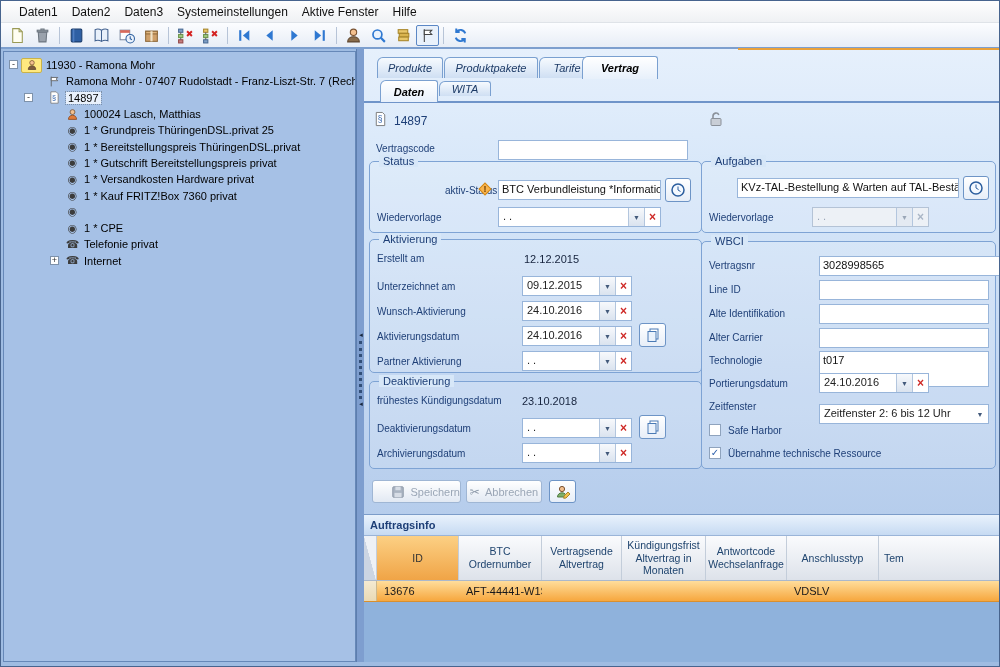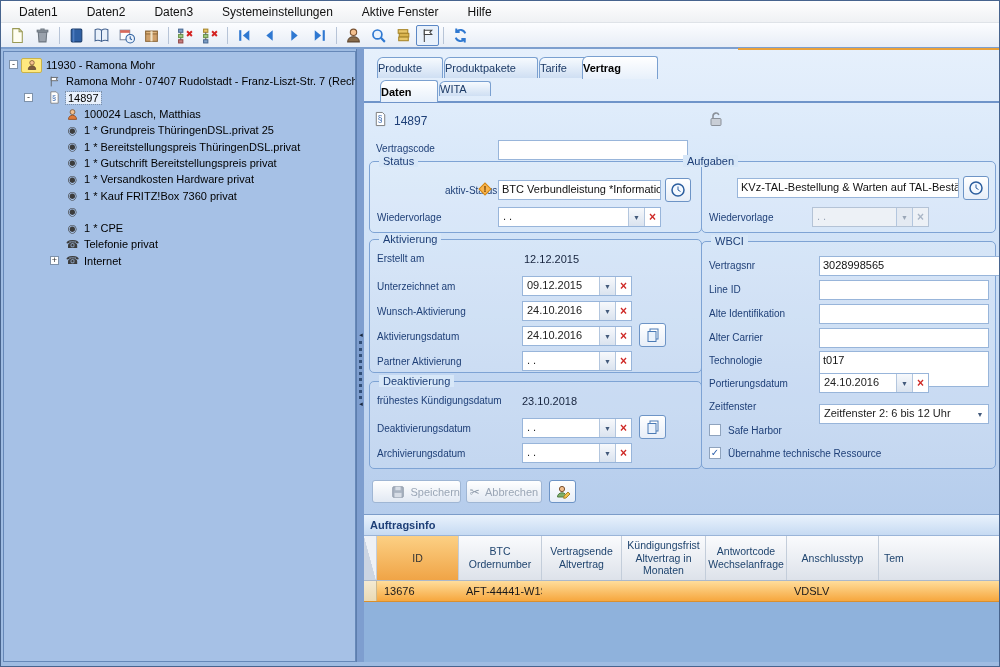--- a/index.html
+++ b/index.html
@@ -8,7 +8,7 @@
   .abs{position:absolute;}
 
   
-  .menubar{left:0;top:0;width:1000px;height:22px;display:flex;align-items:center;gap:29px;padding-left:18px;
+  .menubar{left:0;top:0;width:1000px;height:22px;display:flex;align-items:center;gap:14px;padding-left:18px;
     background:linear-gradient(#fefefe,#eff1f4);border-bottom:1px solid #dfe3e8;font-size:12px;color:#111;}
   .menu-item{cursor:default;white-space:nowrap;}
   .toolbar{left:0;top:22px;width:1000px;height:26px;display:flex;align-items:center;padding-left:4px;

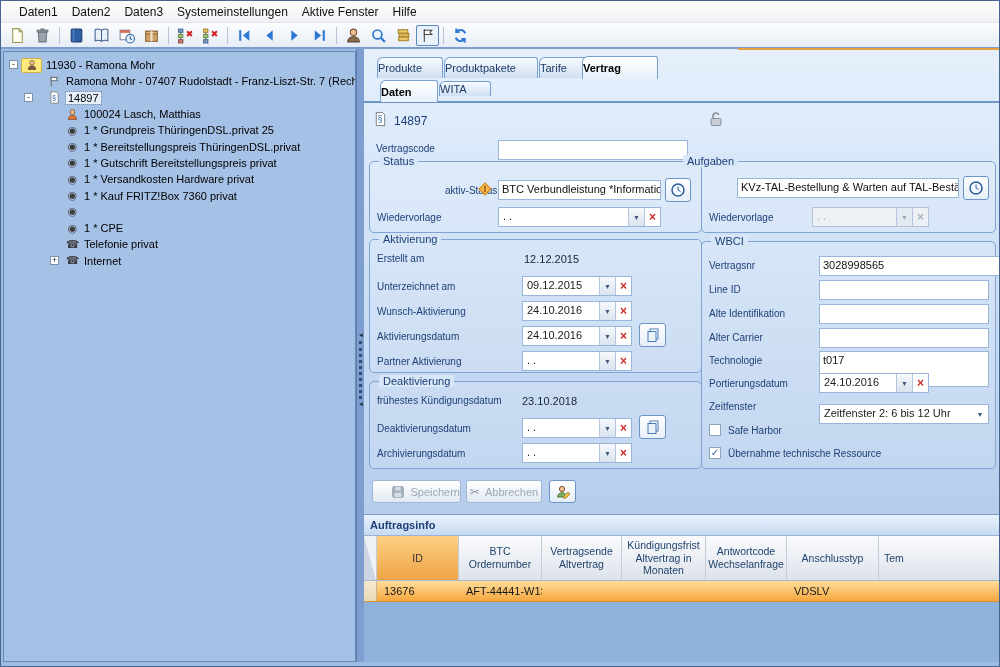--- a/index.html
+++ b/index.html
@@ -40,8 +40,8 @@
     background:linear-gradient(180deg,#e6f0fc 0%,#d7e7f9 28%,#c4d8f2 68%,#b6cdec 100%);}
   .orange-line{left:737px;top:47px;width:263px;height:2px;background:#e9a13b;}
 
-  .mtab,.stab{position:absolute;display:flex;align-items:center;justify-content:flex-start;font-size:11px;color:#1c3a66;
-    background:linear-gradient(#f6fafe,#cfdff3);border:1px solid #7aa0d0;border-bottom:none;border-radius:6px 3px 0 0;}
+  .mtab,.stab{position:absolute;display:flex;align-items:center;justify-content:center;font-size:11px;color:#1c3a66;
+    background:linear-gradient(#f6fafe,#cfdff3);border:1px solid #7aa0d0;border-bottom:none;border-radius:6px 3px 0 0;font-style:italic;}
   .mtab{top:56px;height:21px;}
   .mtab.active,.stab.active{background:linear-gradient(#ffffff,#e7f0fb);font-weight:bold;color:#000;z-index:3;top:55px;height:23px;}
   .stab{top:80px;height:15px;}

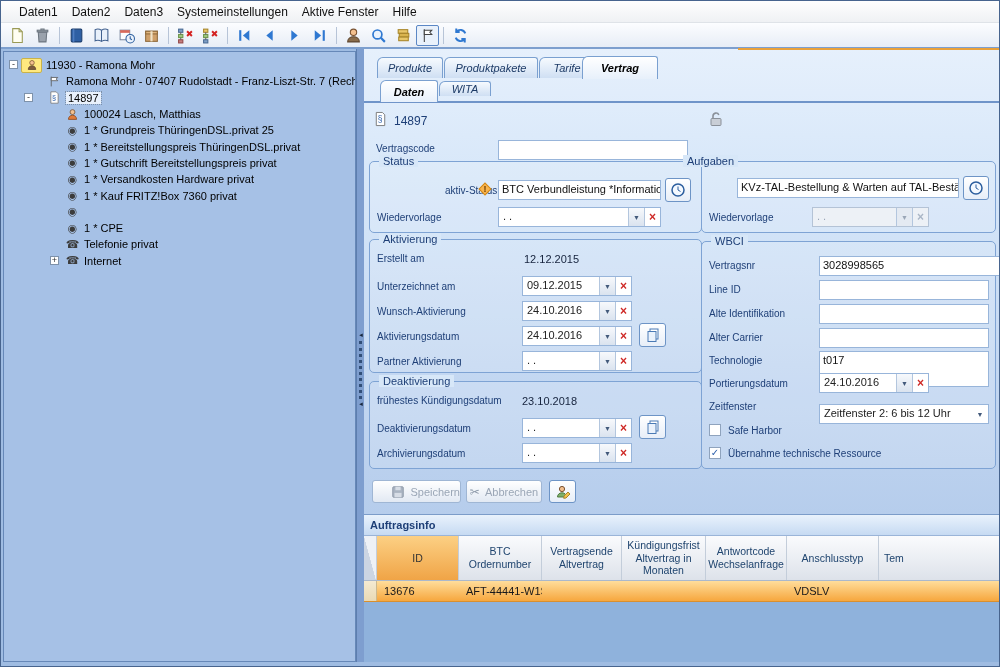--- a/index.html
+++ b/index.html
@@ -468,7 +468,7 @@
   </div>
 
   <div class="abs group" style="left:700px;top:160px;width:295px;height:72px;"></div>
-  <span class="abs gtitle" style="left:682px;top:154px;">Aufgaben</span>
+  <span class="abs gtitle" style="left:710px;top:154px;">Aufgaben</span>
   <div class="abs txt" style="left:736px;top:177px;width:222px;height:20px;">KVz-TAL-Bestellung &amp; Warten auf TAL-Bestäti</div>
   <div class="abs iconbtn" style="left:962px;top:175px;width:26px;height:24px;">
       <svg viewBox="0 0 16 16">

